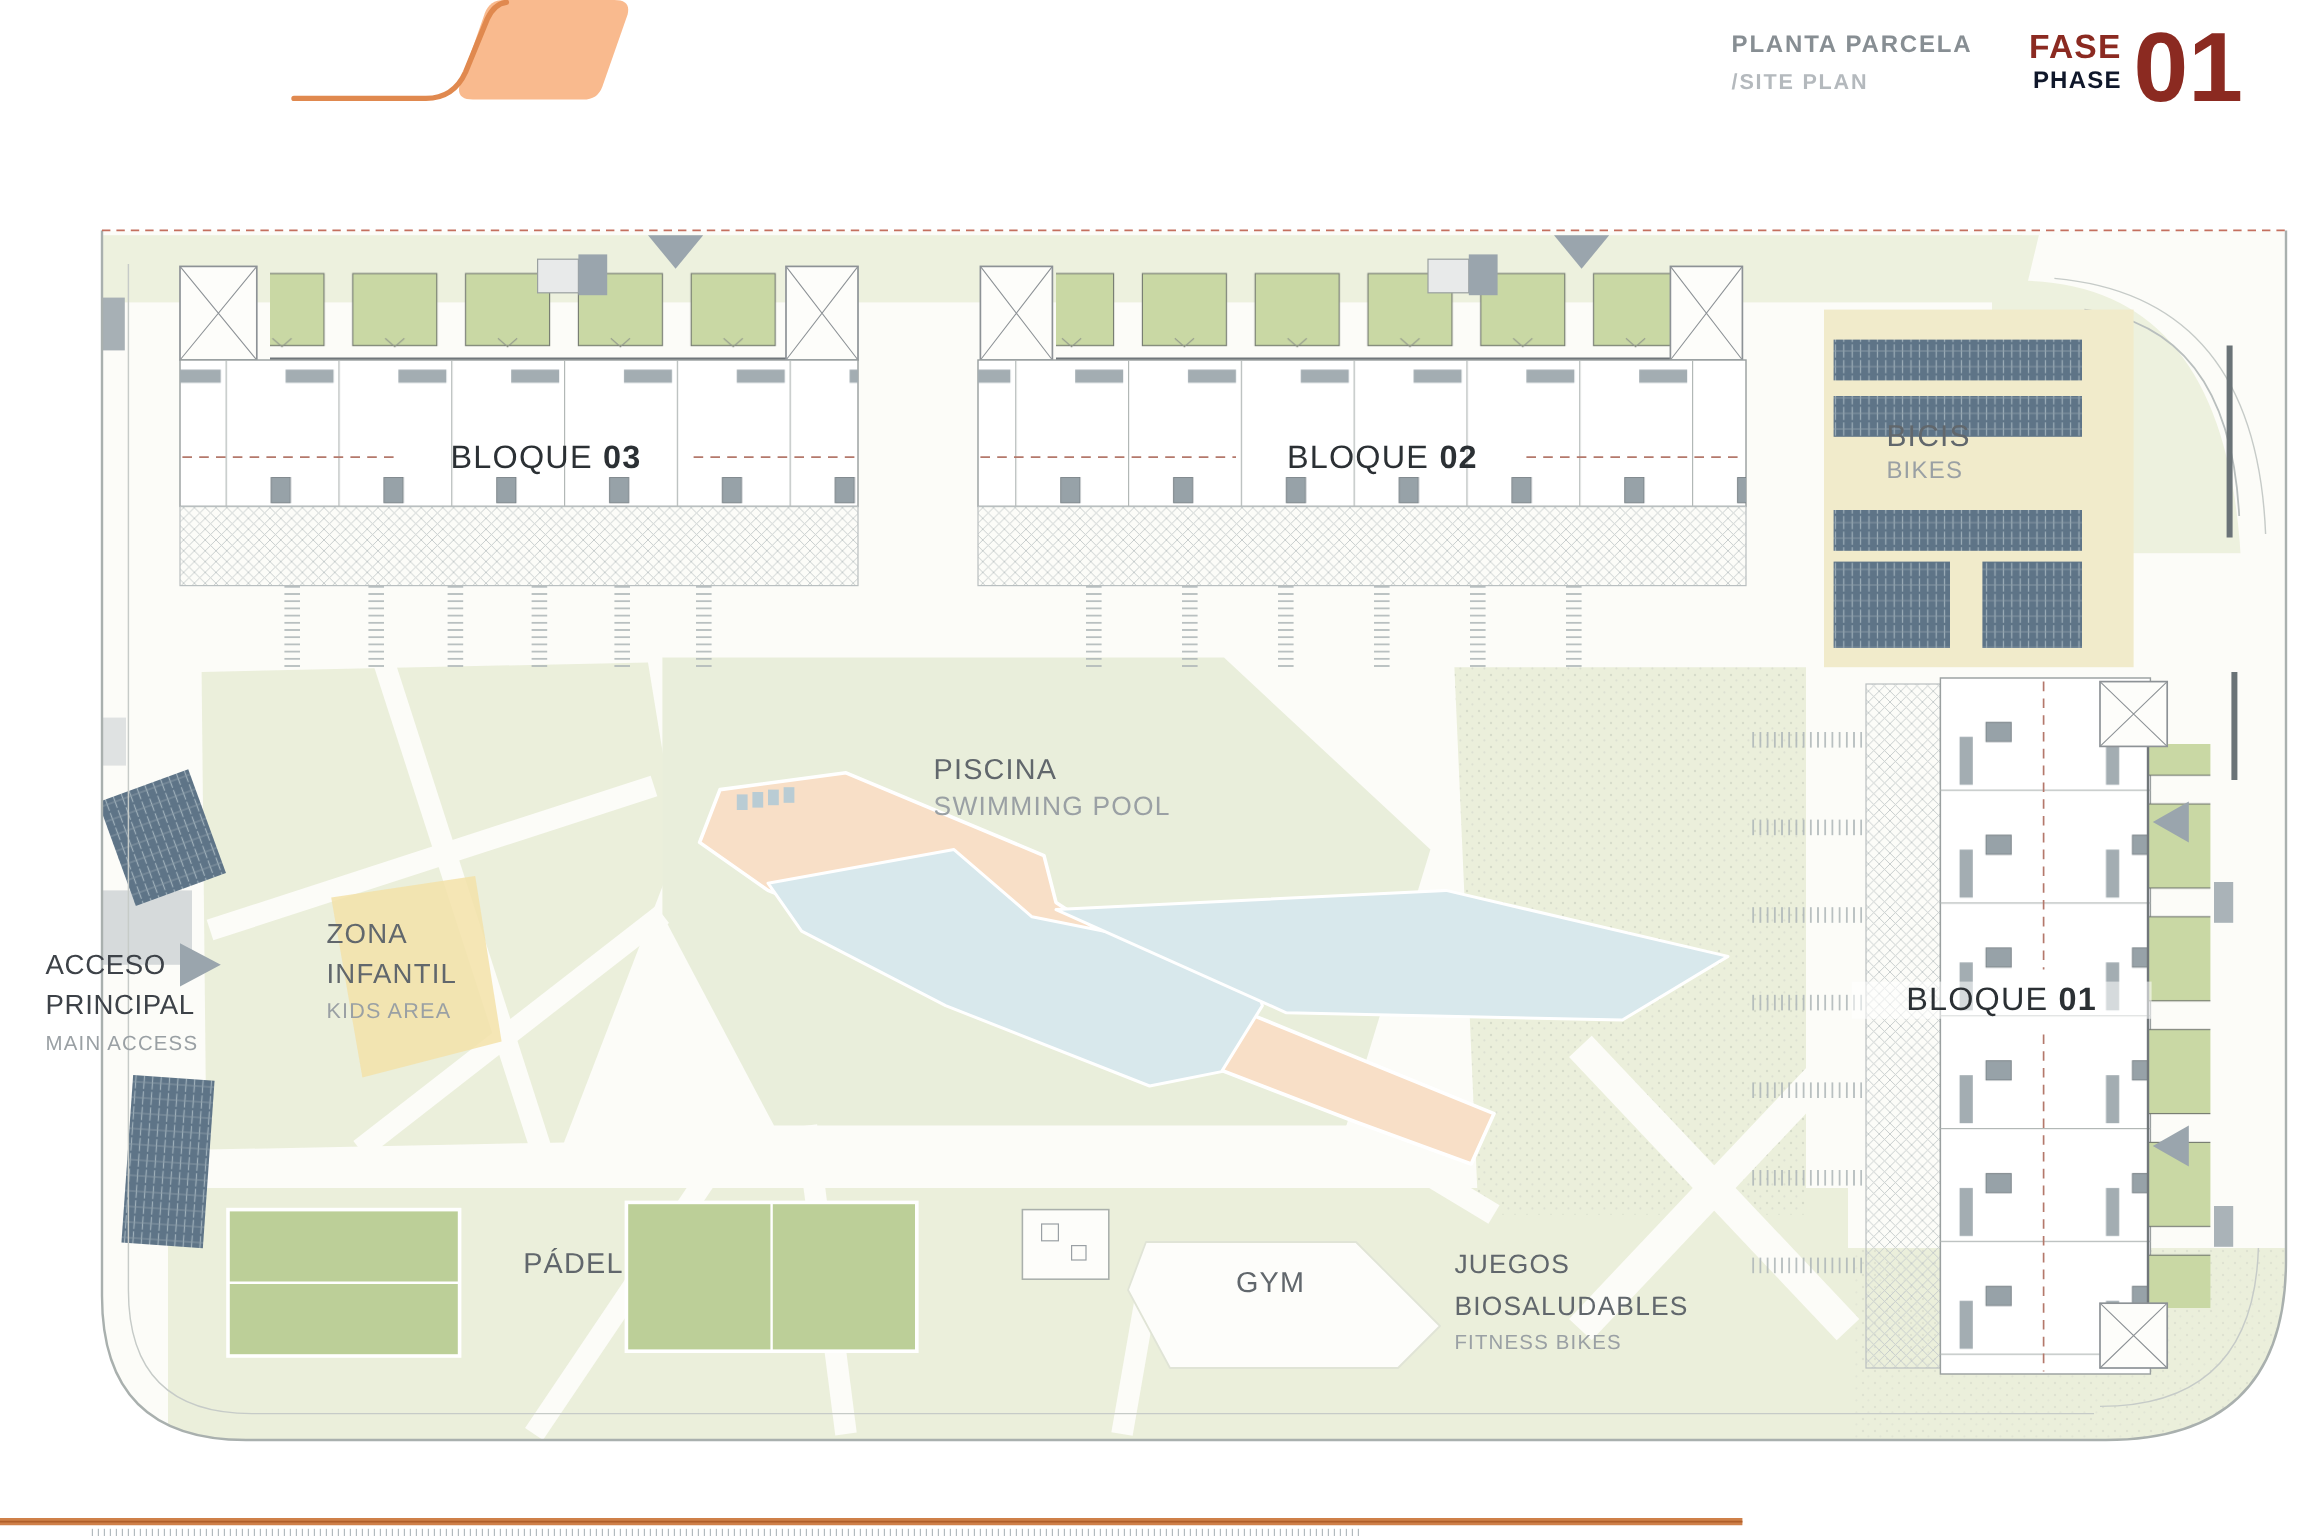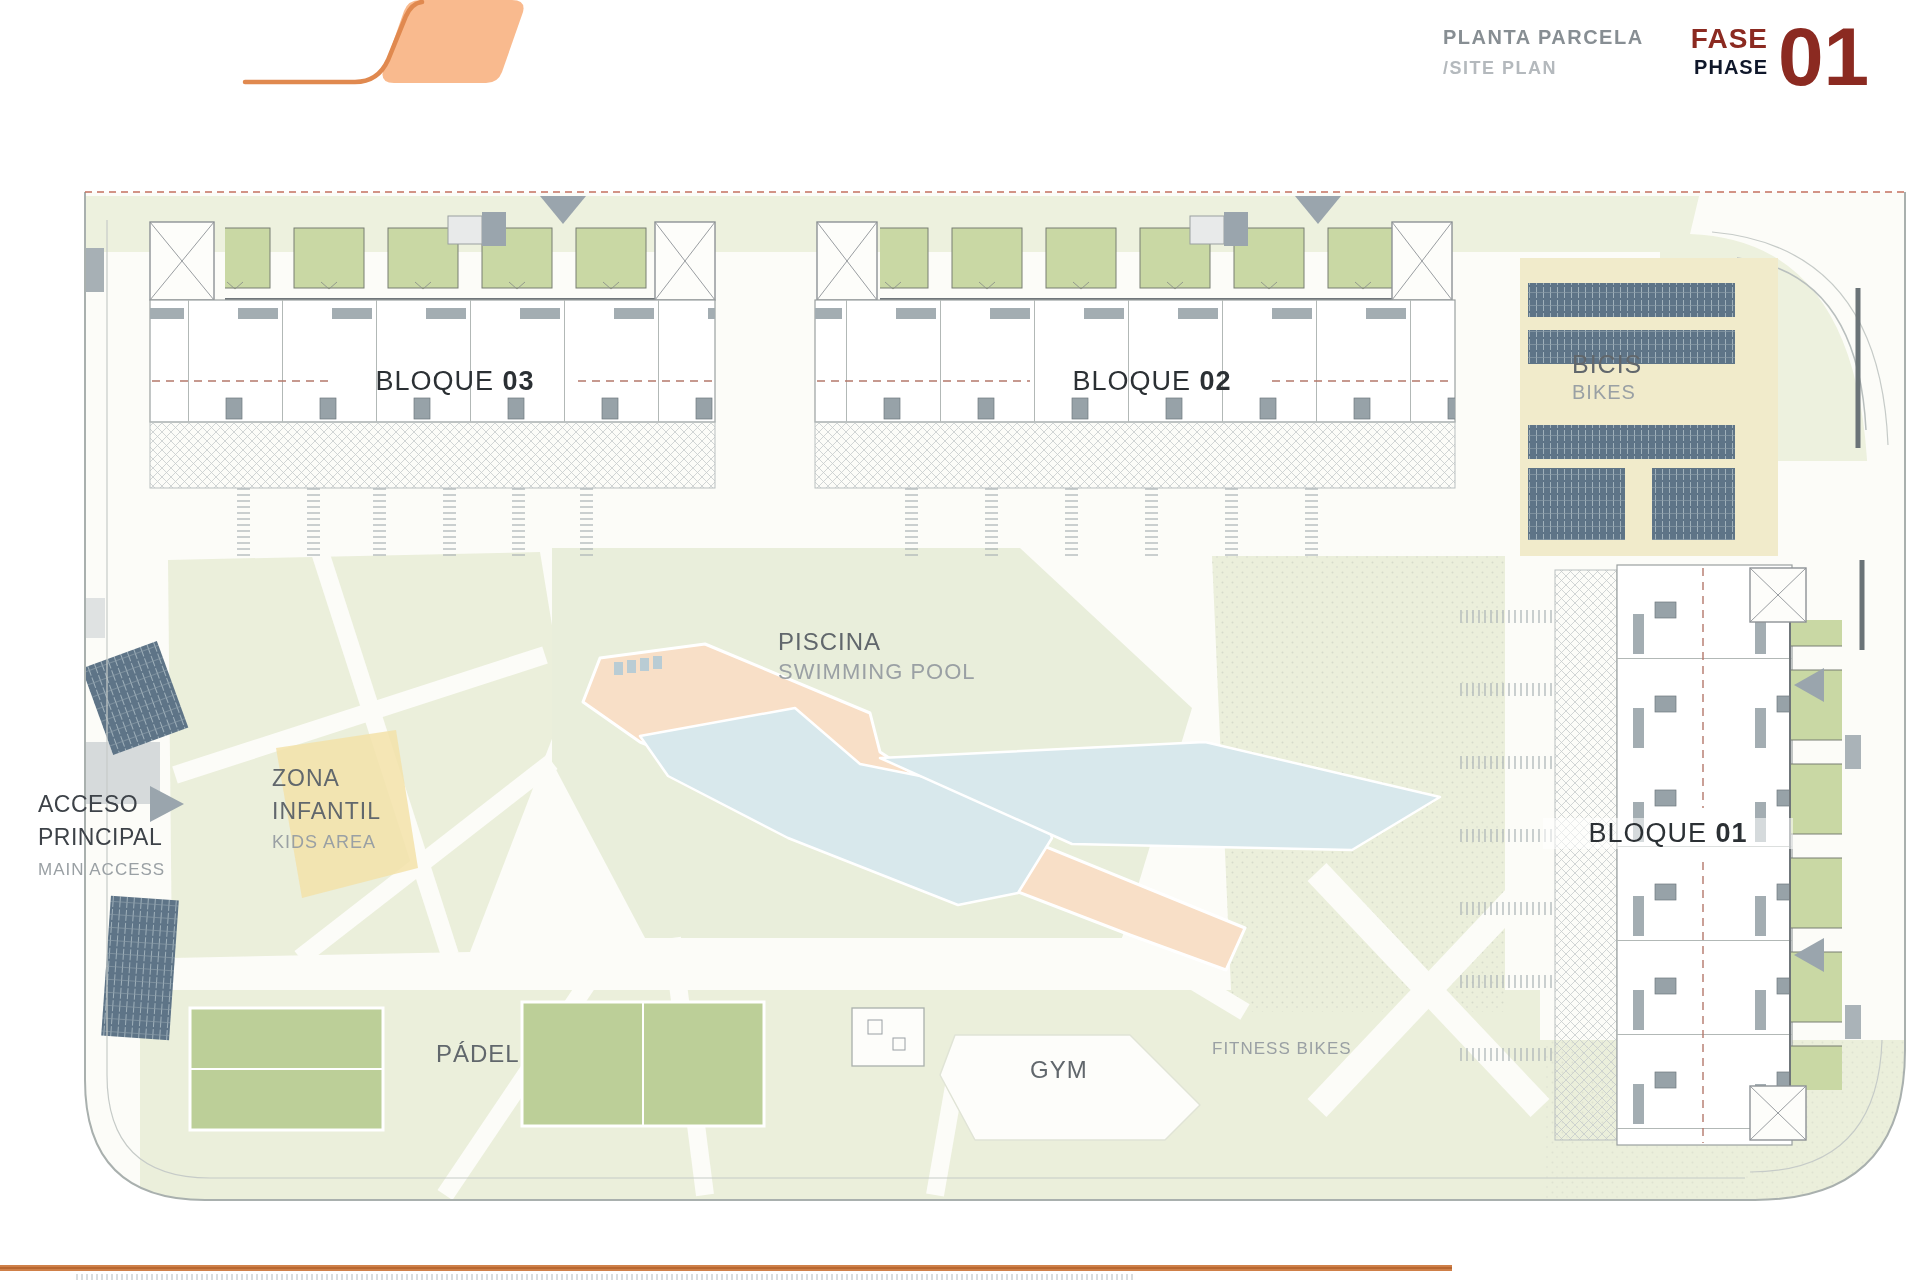--- a/index.html
+++ b/index.html
@@ -291,6 +291,10 @@
 <div class="lbl lbl-main" style="left:1030px;top:1056px;font-size:24px">GYM</div>
 
 <div class="lbl" style="left:1212px;top:1036px">
+  <div class="lbl-main" style="font-size:22px;line-height:35px">
+    <div>JUEGOS</div>
+    <div>BIOSALUDABLES</div>
+  </div>
   <div class="lbl-sub" style="font-size:17px;margin-top:3px">FITNESS BIKES</div>
 </div>
 

